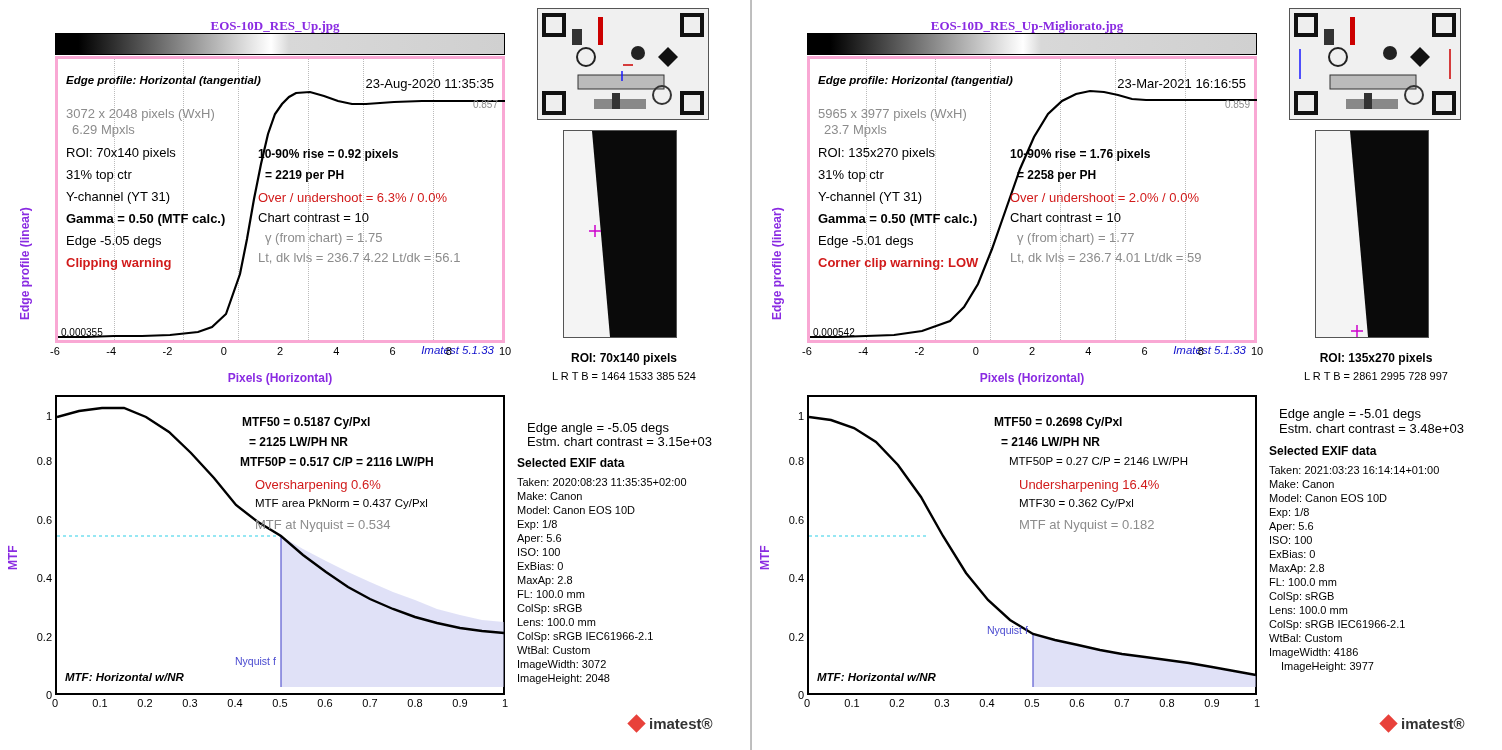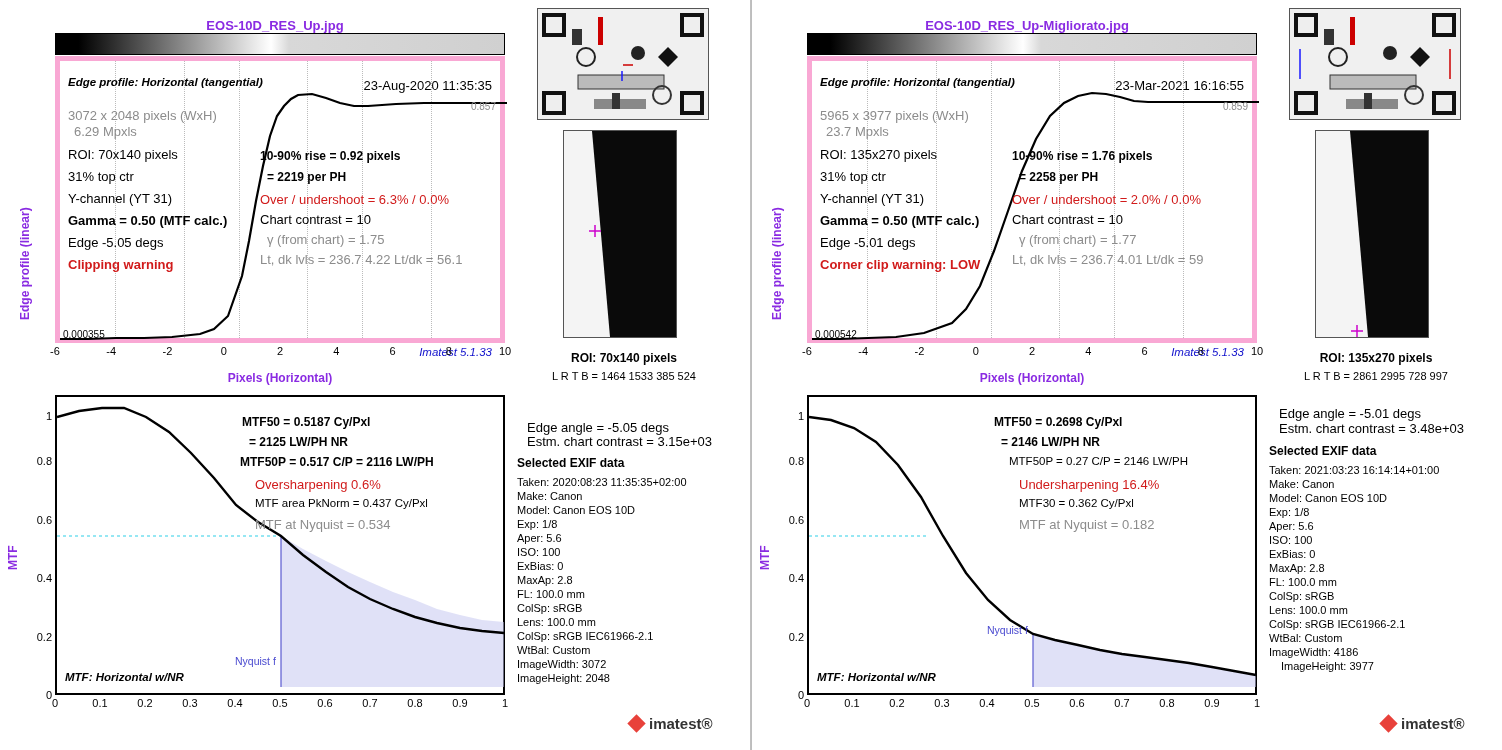--- a/index.html
+++ b/index.html
@@ -7,7 +7,7 @@
   .panel{position:absolute;top:0;height:750px;width:751px;}
   .panel.left{left:0;}
   .panel.right{left:751px;border-left:1px solid #bdbdbd;}
-  .title{position:absolute;top:18px;left:0;width:460px;text-align:center;font-size:13px;font-weight:bold;color:#8a2be2;}
+  .title{position:absolute;top:18px;left:0;width:460px;text-align:center;font-size:13px;font-weight:bold;color:#8a2be2;font-family:Liberation Serif, serif;}
   .title.right-t{color:#8a2be2;}
   
   .edgeplot{position:absolute;left:55px;top:33px;width:450px;height:310px;}

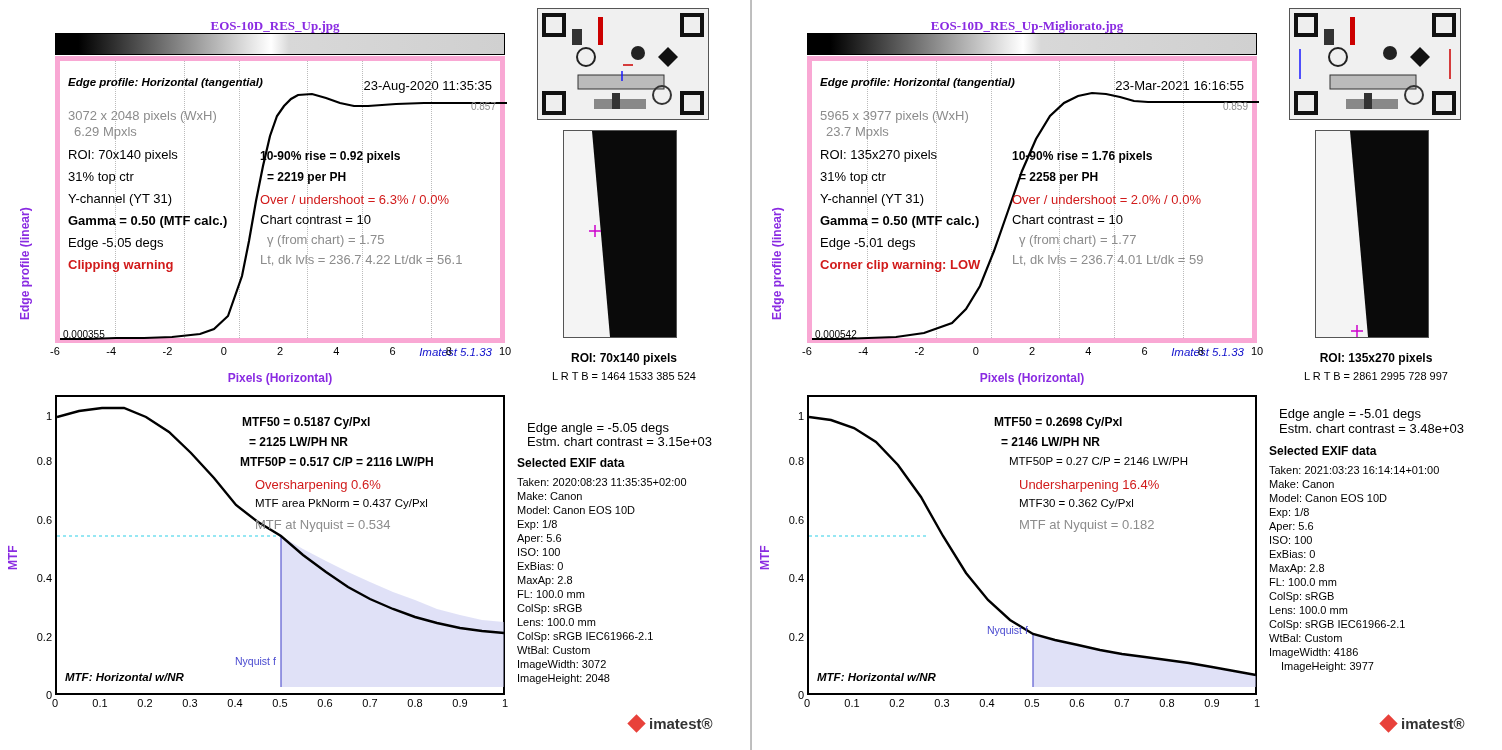--- a/index.html
+++ b/index.html
@@ -13,7 +13,7 @@
   .edgeplot{position:absolute;left:55px;top:33px;width:450px;height:310px;}
   .gradbar{position:absolute;left:0;top:0;width:450px;height:22px;
      background:linear-gradient(to right,#000 0%,#000 5%,#ffffff 48%,#d8d8d8 52%,#d0d0d0 100%);border:1px solid #000;box-sizing:border-box;}
-  .axisbox{position:absolute;left:0;top:23px;width:450px;height:287px;border:5px solid #f9a8d4;box-sizing:border-box;background:#fff;}
+  .axisbox{position:absolute;left:0;top:23px;width:450px;height:287px;border:3px solid #f9a8d4;box-sizing:border-box;background:#fff;}
   .gridv{position:absolute;top:0;bottom:0;width:1px;border-left:1px dotted #bbb;}
   .xticks{position:absolute;left:55px;top:345px;width:450px;height:14px;}
   .xticks span{position:absolute;transform:translateX(-50%);font-size:11px;color:#000;}

